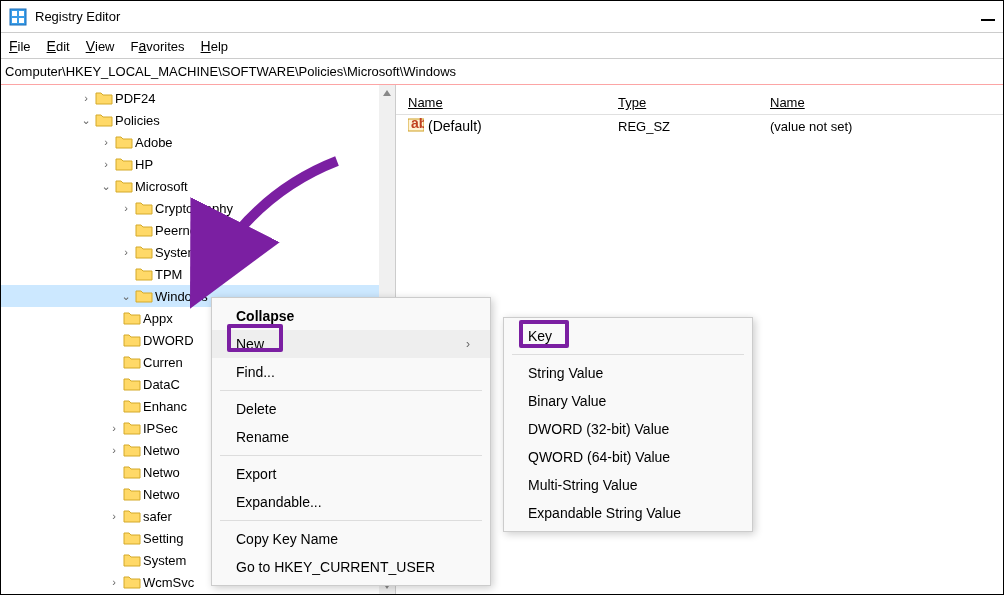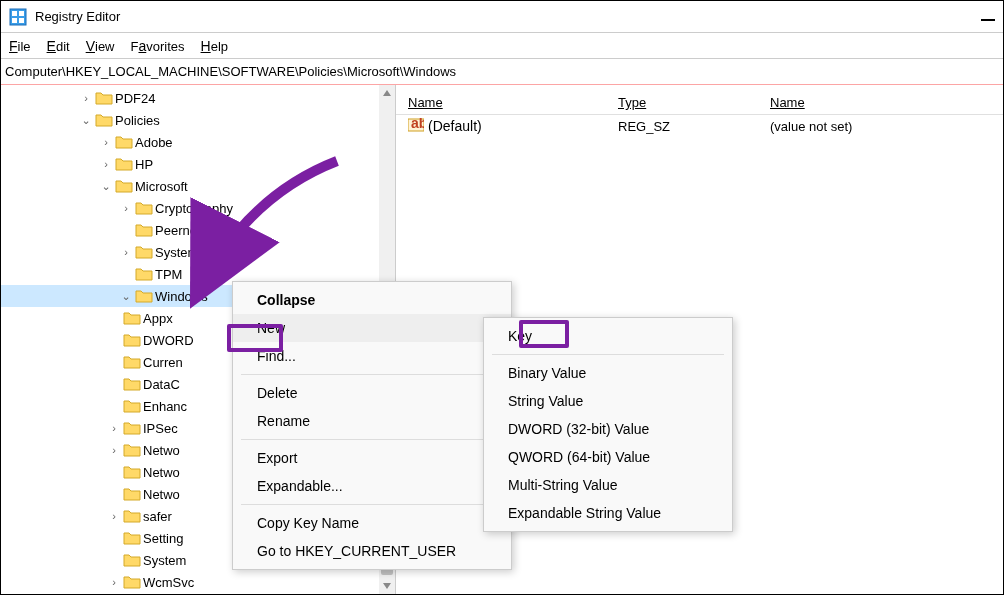--- a/index.html
+++ b/index.html
@@ -291,7 +291,7 @@
   <path d="M150,5 Q60,40 12,135" stroke="#7b1fa2" stroke-width="10" fill="none" marker-end="url(#ah)"></path>
 </svg>
 
-<div class="context-menu" style="left:210px; top:280px; width:280px;margin-left:21px;">
+<div class="context-menu" style="left:210px; top:296px; width:280px;">
   <div class="menu-item">
       <strong>Collapse</strong>
     </div>

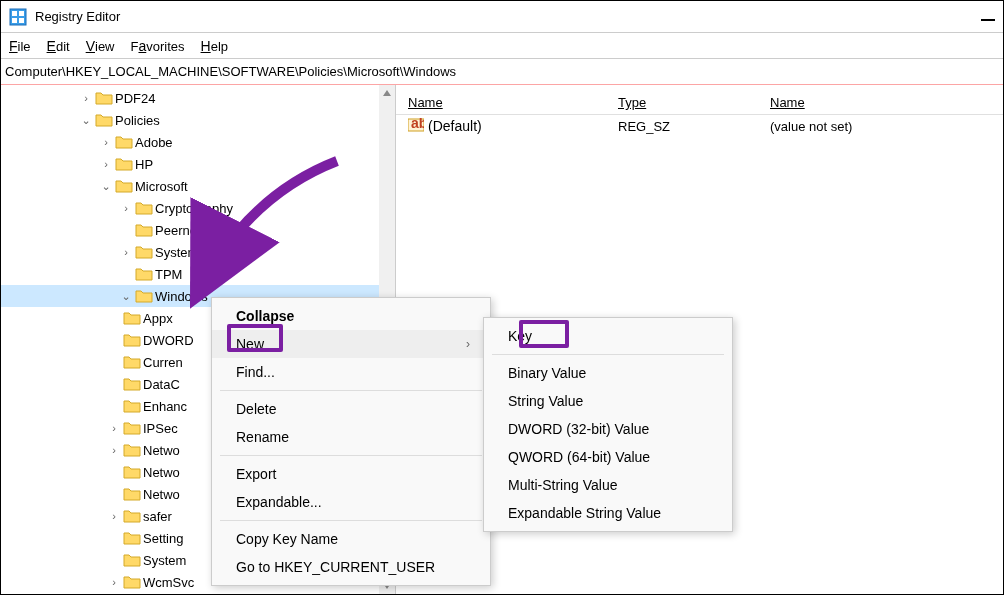--- a/index.html
+++ b/index.html
@@ -325,7 +325,7 @@
     </div>
 </div>
 
-<div class="context-menu" style="left:482px; top:316px; width:250px;">
+<div class="context-menu" style="left:502px; top:316px; width:250px;">
   <div class="menu-item">
       <span>Key</span>
     </div>

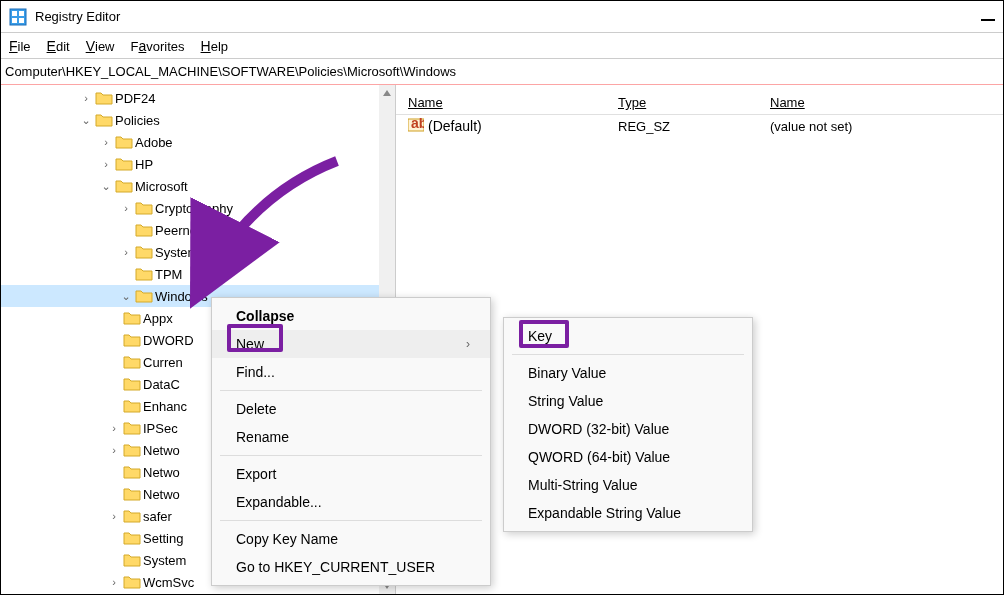--- a/index.html
+++ b/index.html
@@ -331,10 +331,10 @@
     </div>
   <div class="divider"></div>
   <div class="menu-item">
+      <span>String Value</span>
+    </div>
+  <div class="menu-item">
       <span>Binary Value</span>
-    </div>
-  <div class="menu-item">
-      <span>String Value</span>
     </div>
   <div class="menu-item">
       <span>DWORD (32-bit) Value</span>

